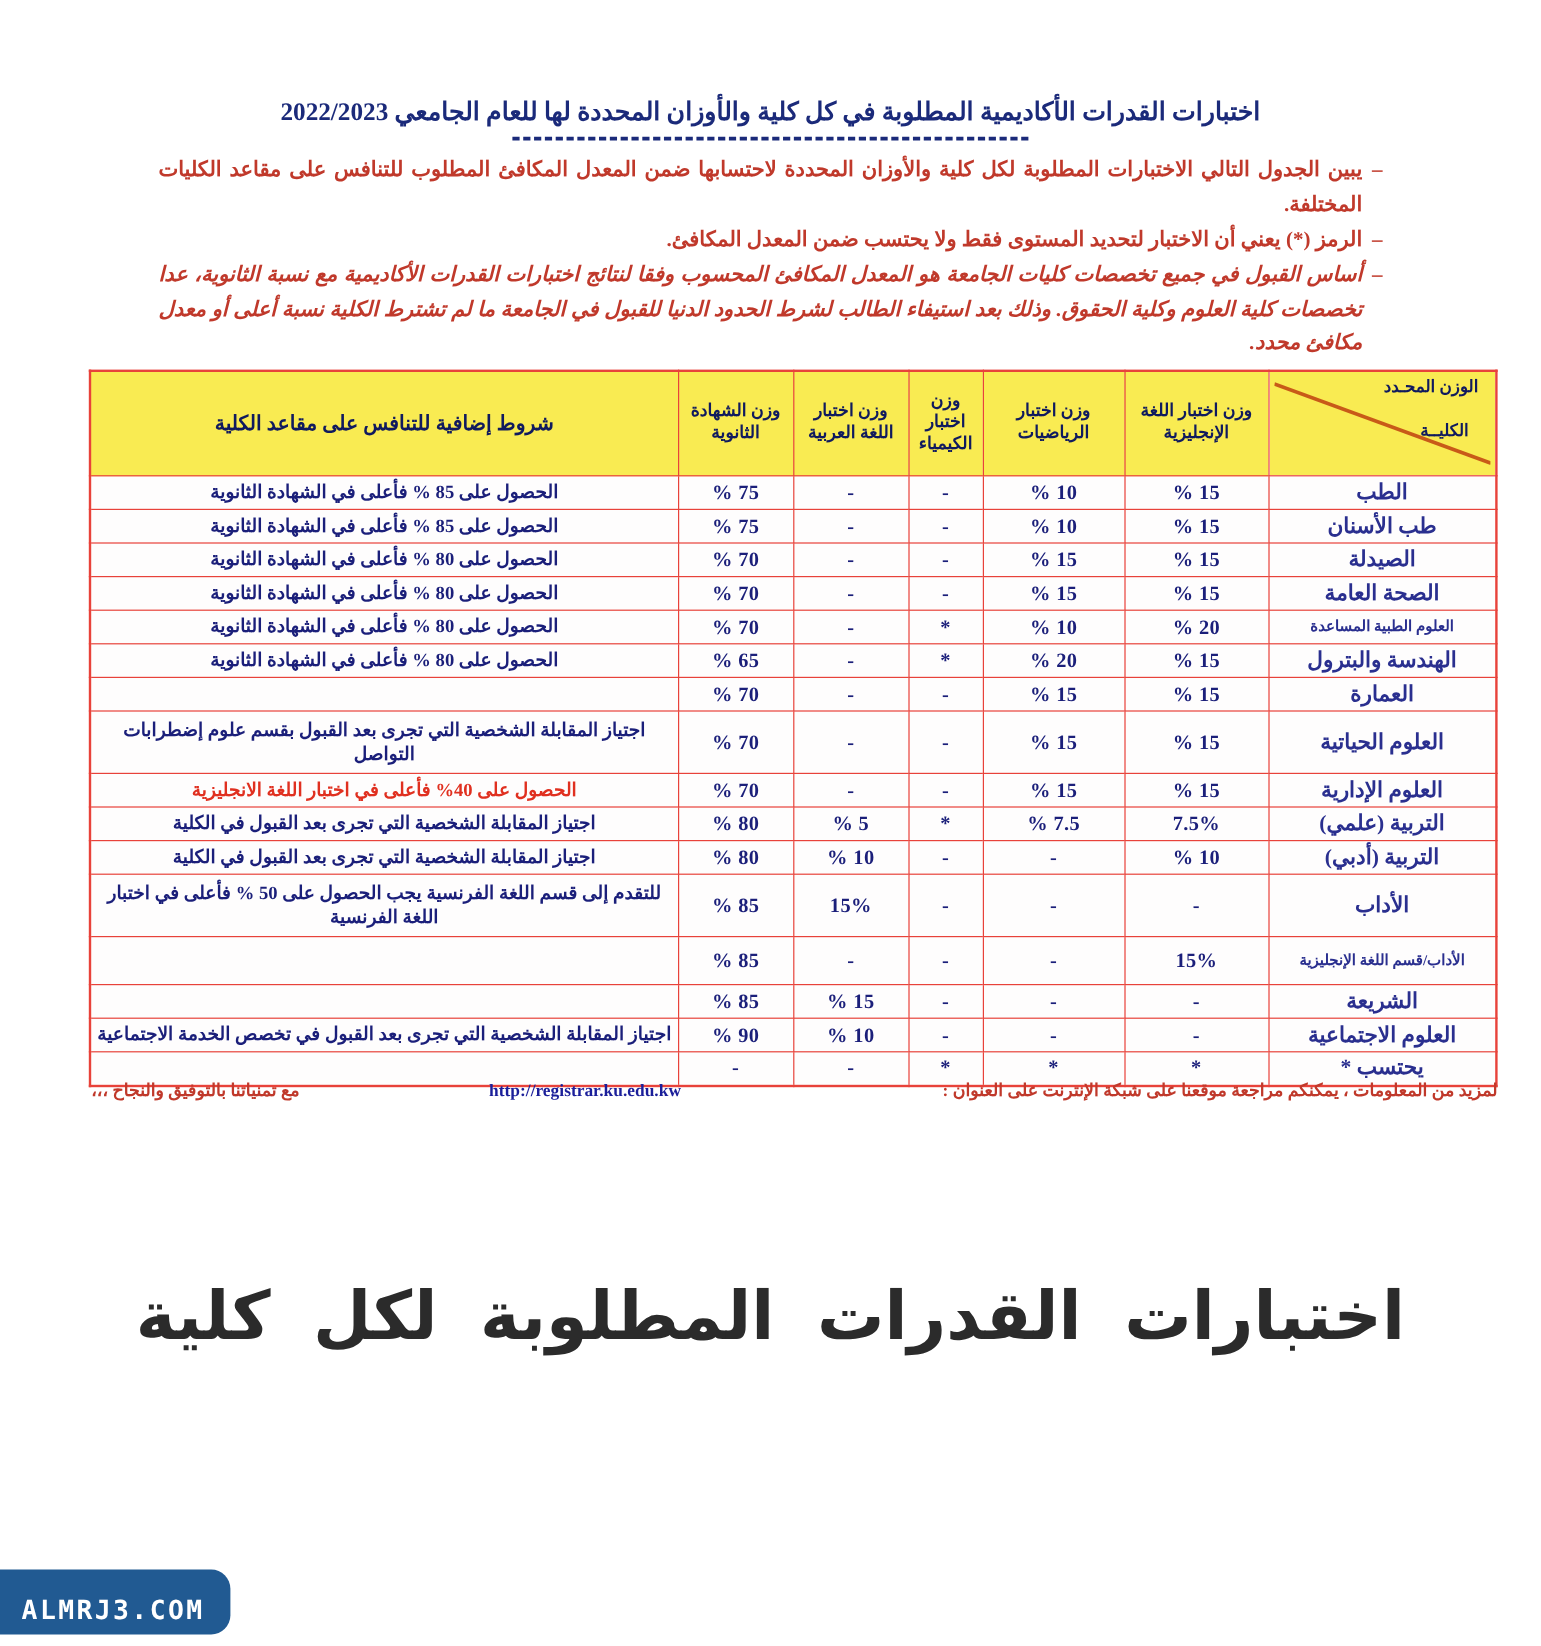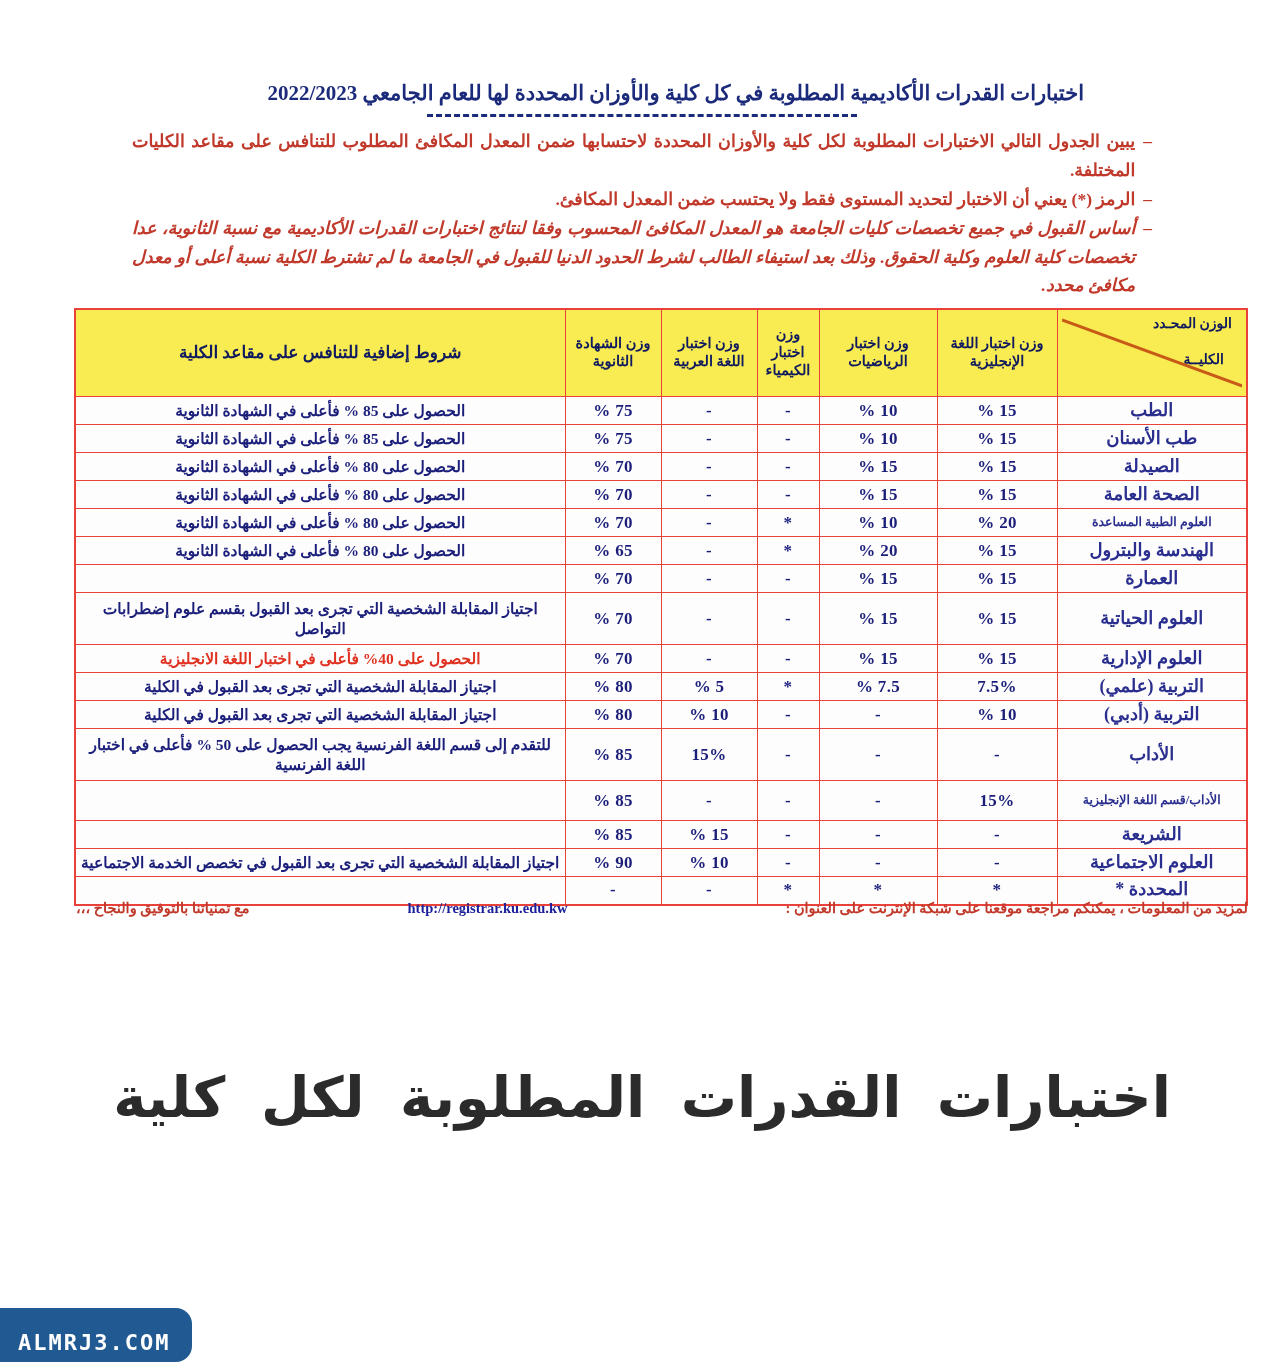--- a/index.html
+++ b/index.html
@@ -19,6 +19,7 @@
   .doc-head {
     width: 1284px;
     padding: 78px 200px 0 200px;
+    text-align: center;
   }
   .doc-title {
     font-size: 21px;

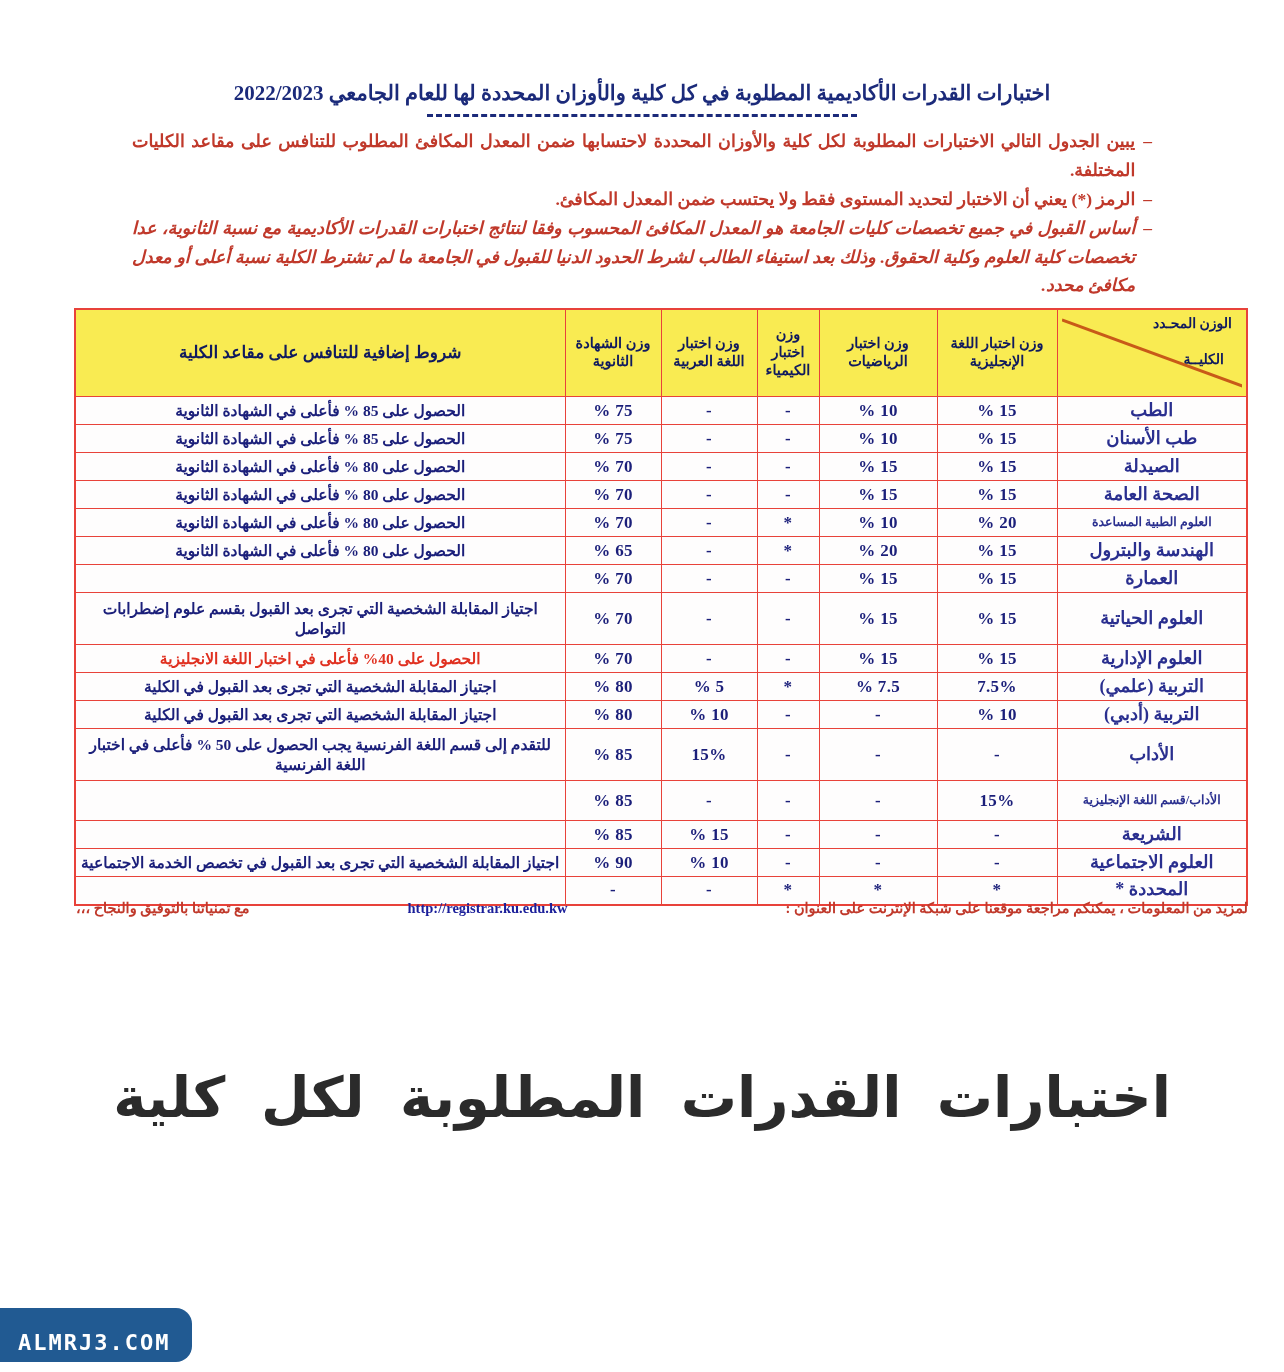--- a/index.html
+++ b/index.html
@@ -385,7 +385,7 @@
           <td class="c-cond">اجتياز المقابلة الشخصية التي تجرى بعد القبول في تخصص الخدمة الاجتماعية</td>
         </tr>
         <tr class="r-row">
-          <td class="c-coll">المحددة *</td>
+          <td class="c-coll">يحتسب *</td>
           <td class="c-num">*</td>
           <td class="c-num">*</td>
           <td class="c-num">*</td>

